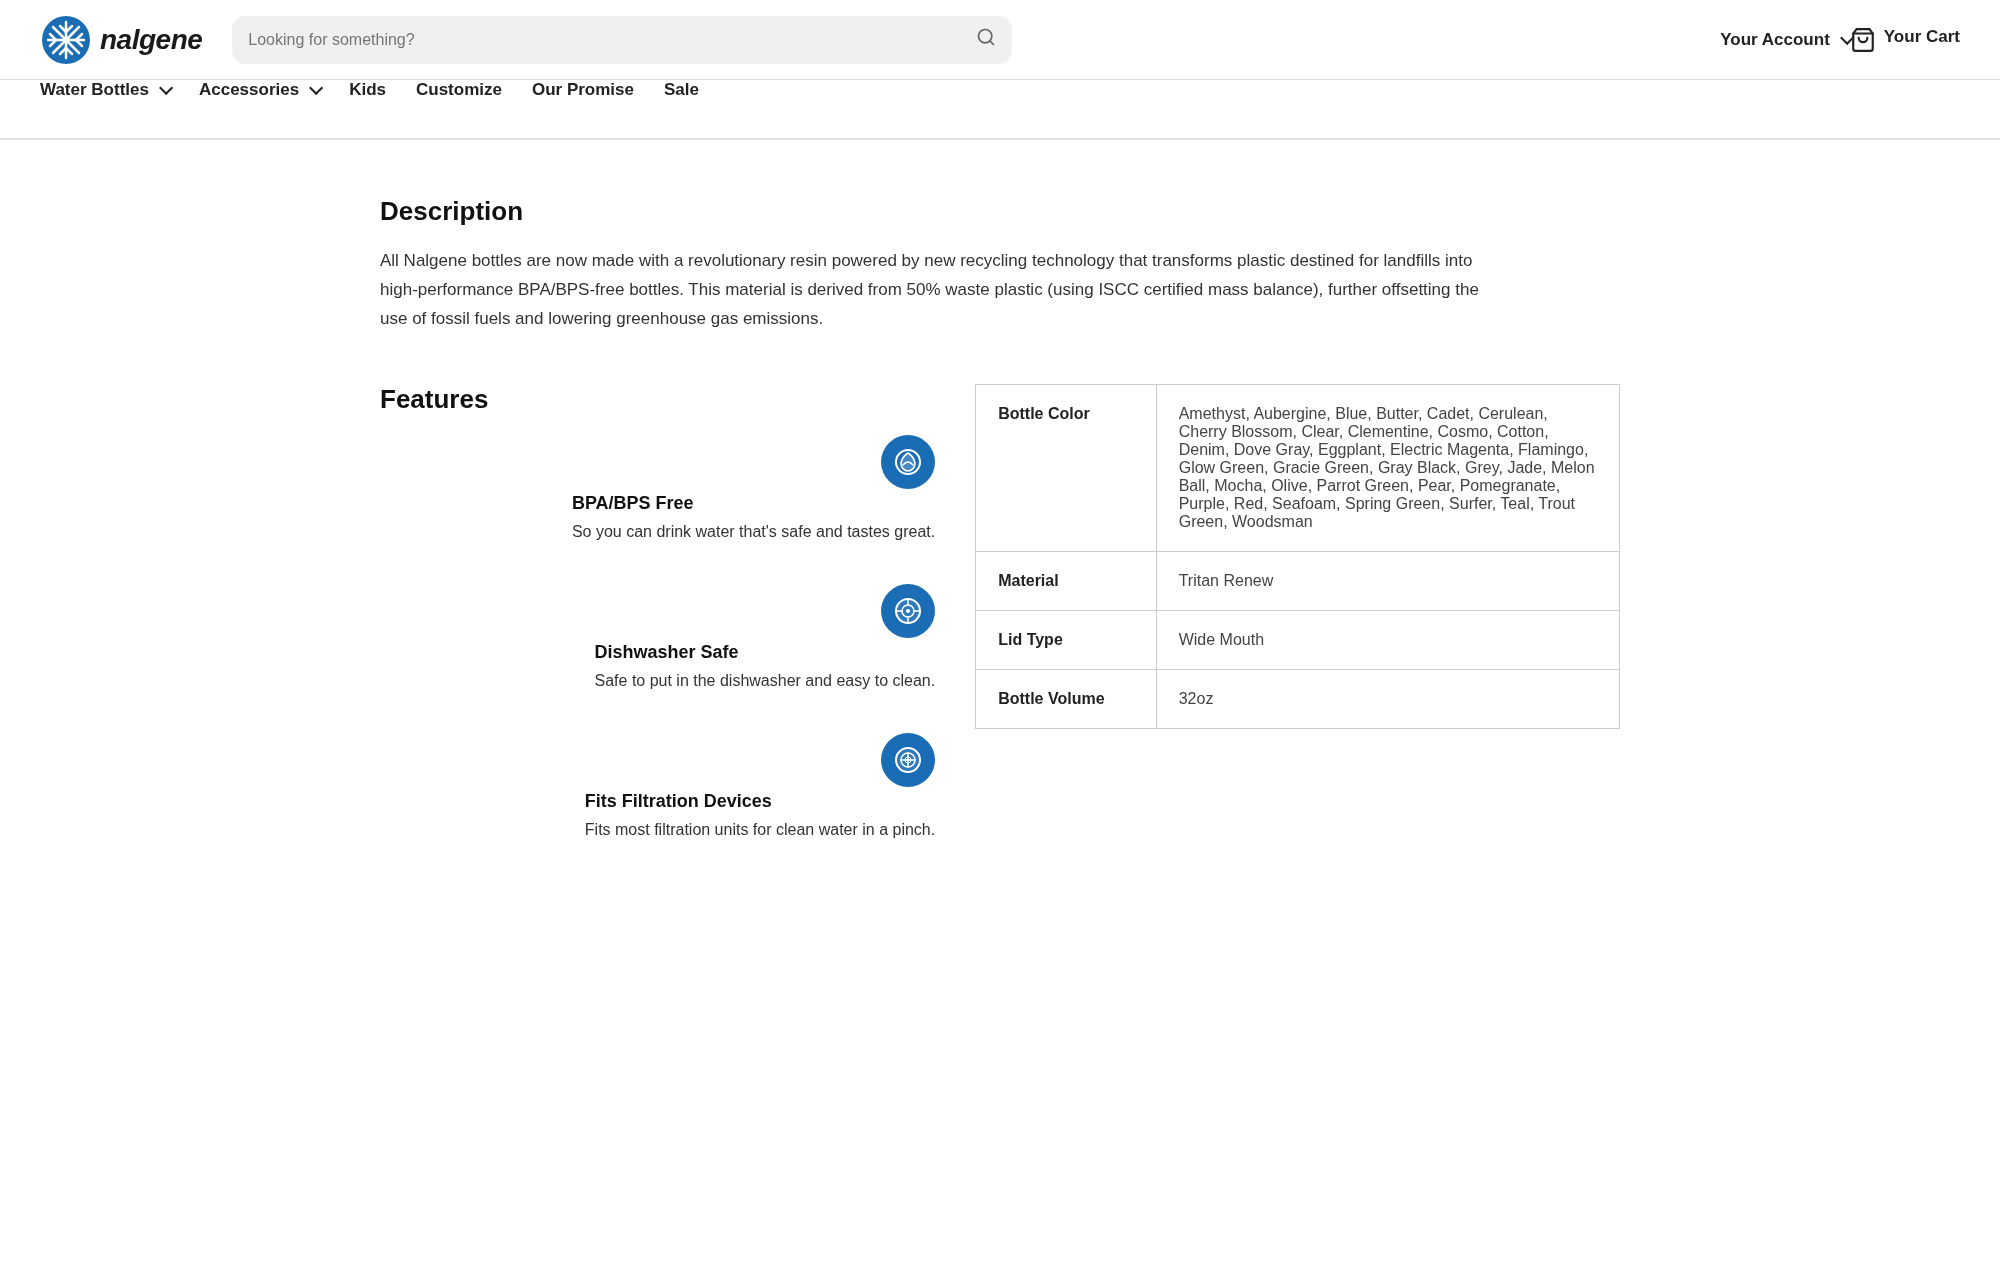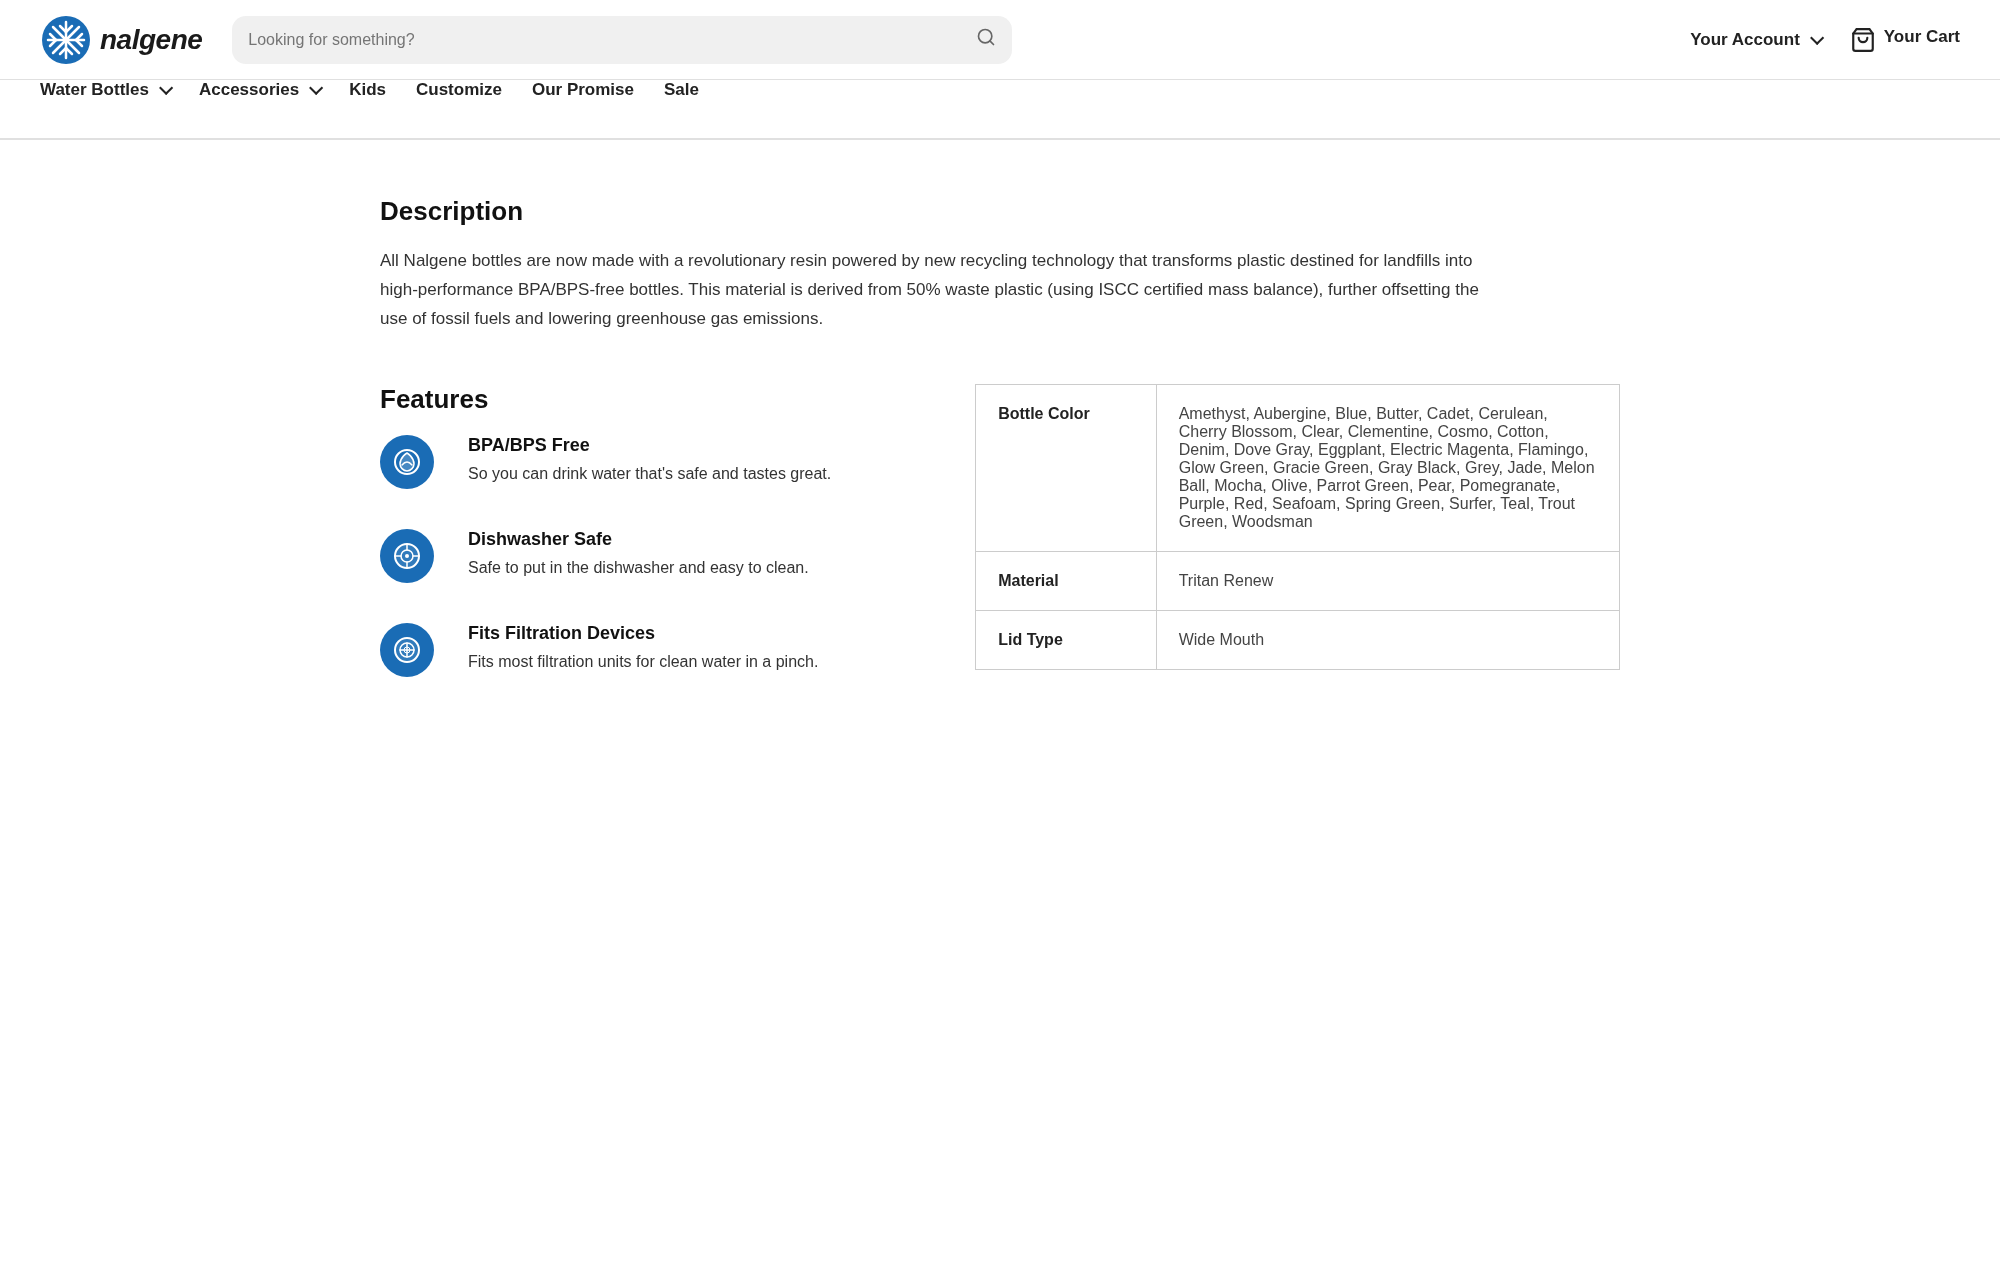--- a/index.html
+++ b/index.html
@@ -59,7 +59,6 @@
     .header-actions {
       display: flex;
       align-items: center;
-      gap: 30px;
       margin-left: auto;
     }
     .account-btn {

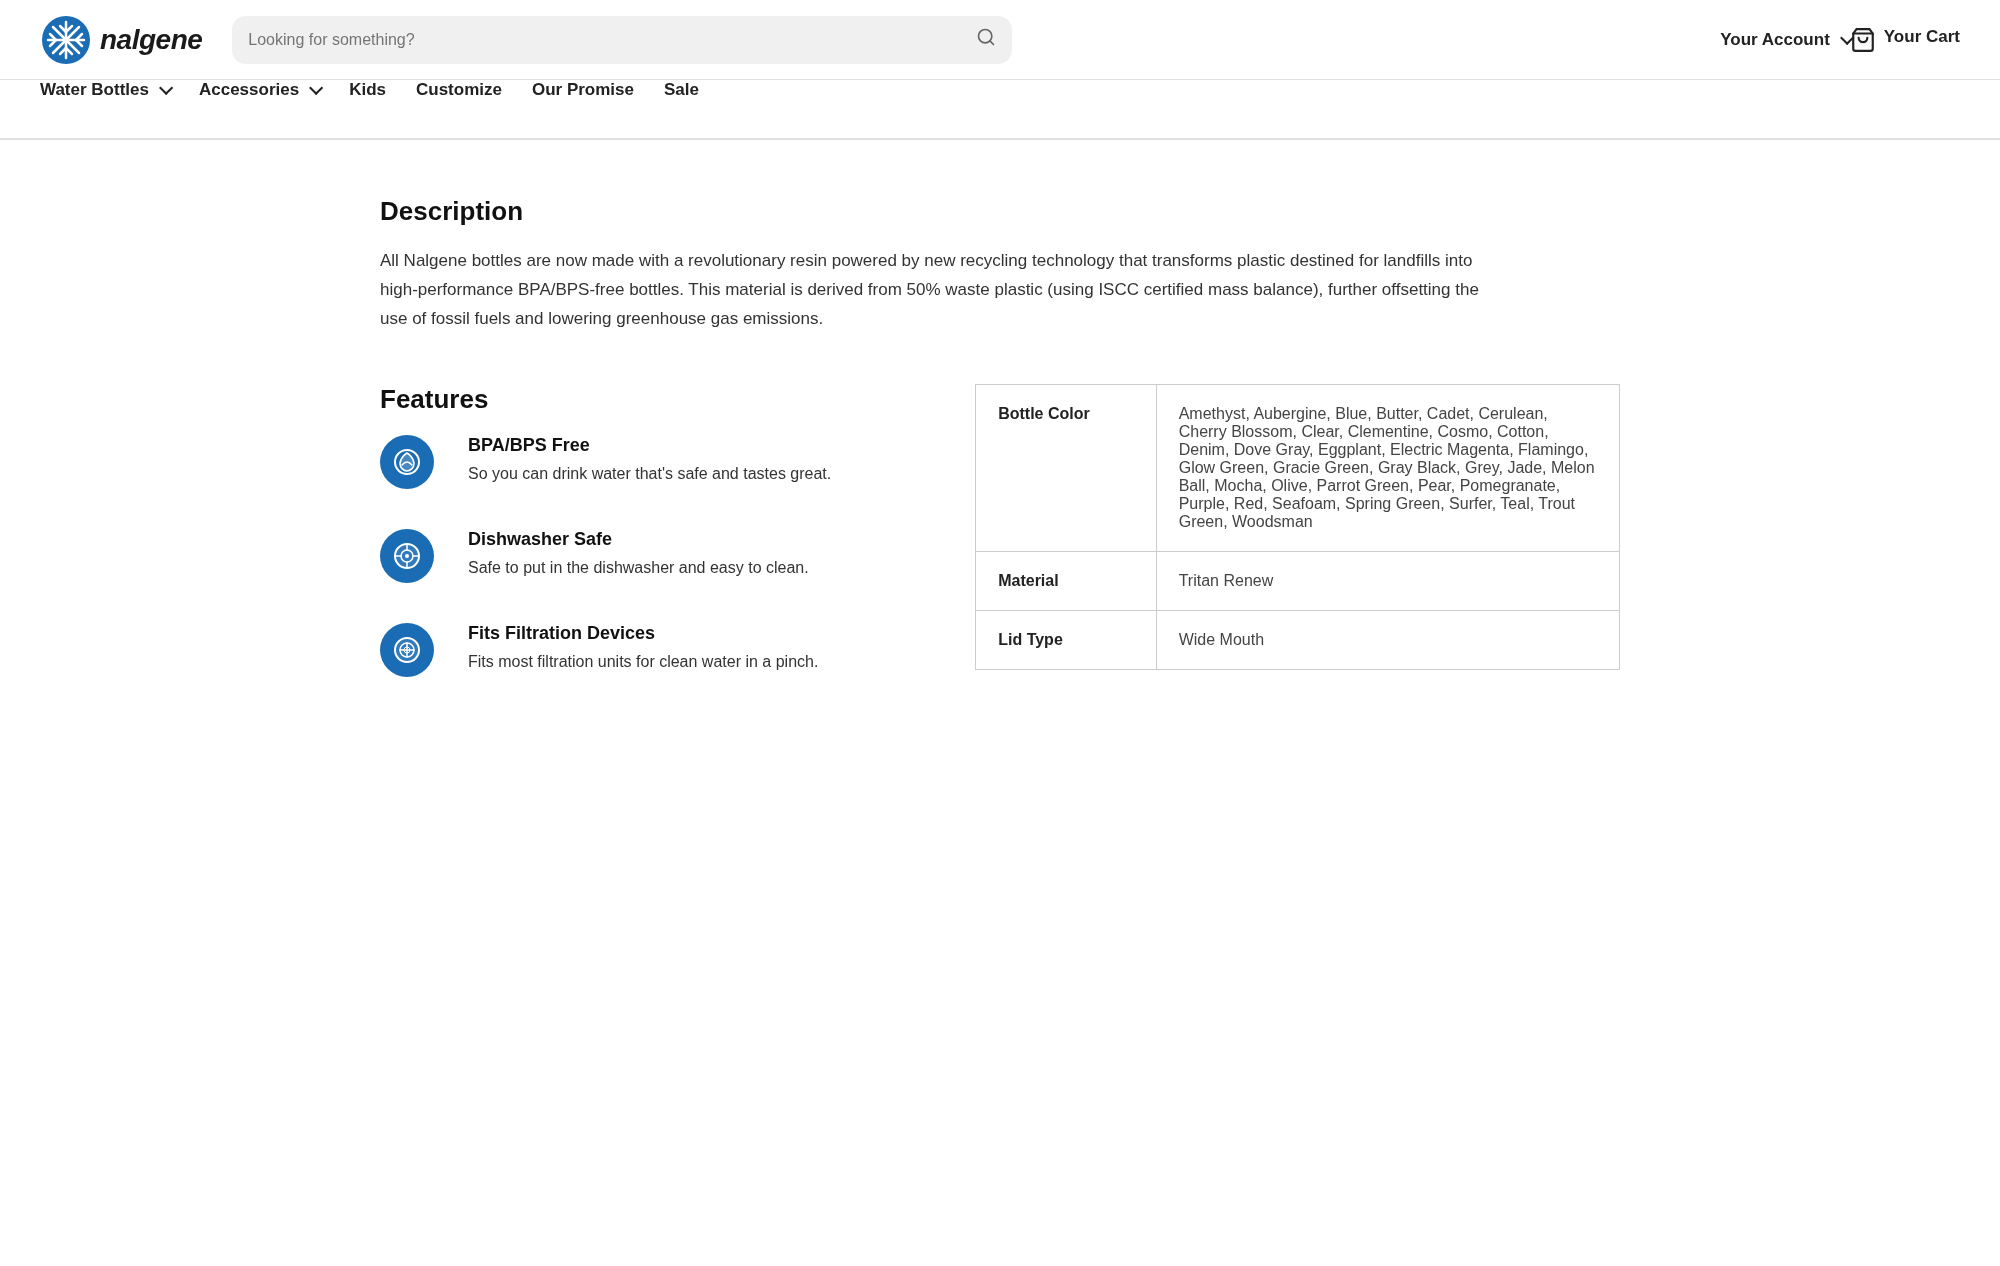--- a/index.html
+++ b/index.html
@@ -149,9 +149,10 @@
 
     .feature-item {
       display: flex;
-      gap: 34px;
+      gap: 4px;
       margin-bottom: 40px;
-      align-items: flex-start;
+      align-items: flex-end;
+      flex-direction: column;
     }
     .feature-icon {
       width: 54px;

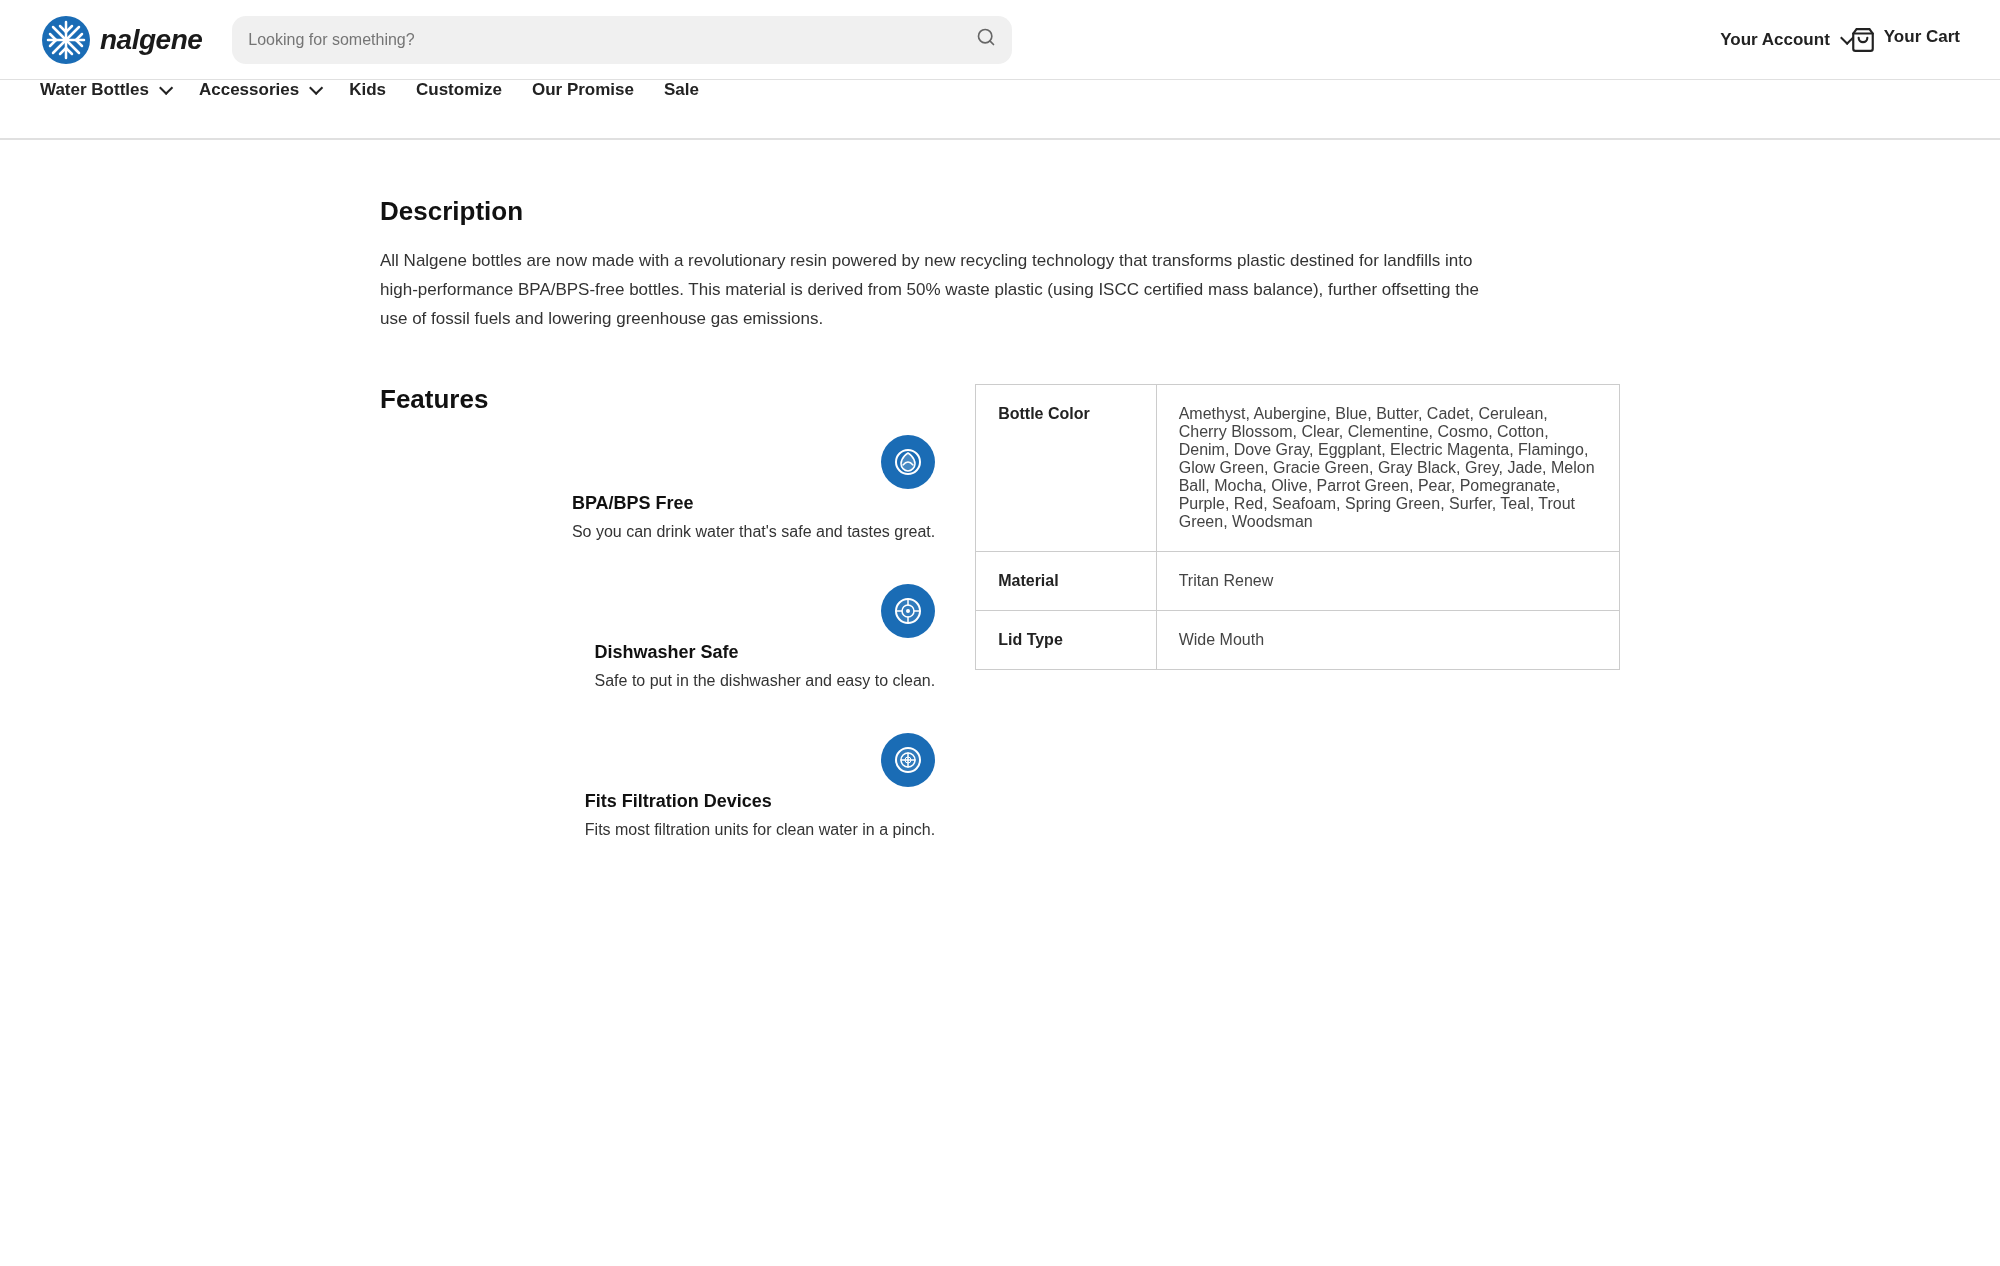--- a/index.html
+++ b/index.html
@@ -369,6 +369,10 @@
             <td>Lid Type</td>
             <td>Wide Mouth</td>
           </tr>
+          <tr>
+            <td>Bottle Volume</td>
+            <td>32oz</td>
+          </tr>
         </tbody>
       </table>
     </div>

